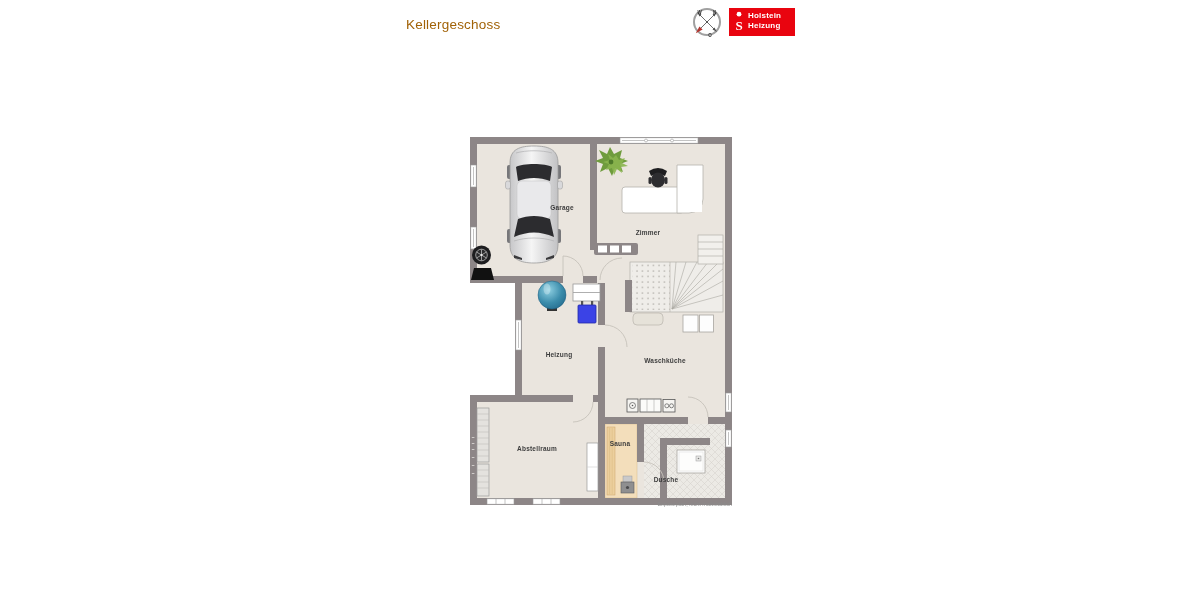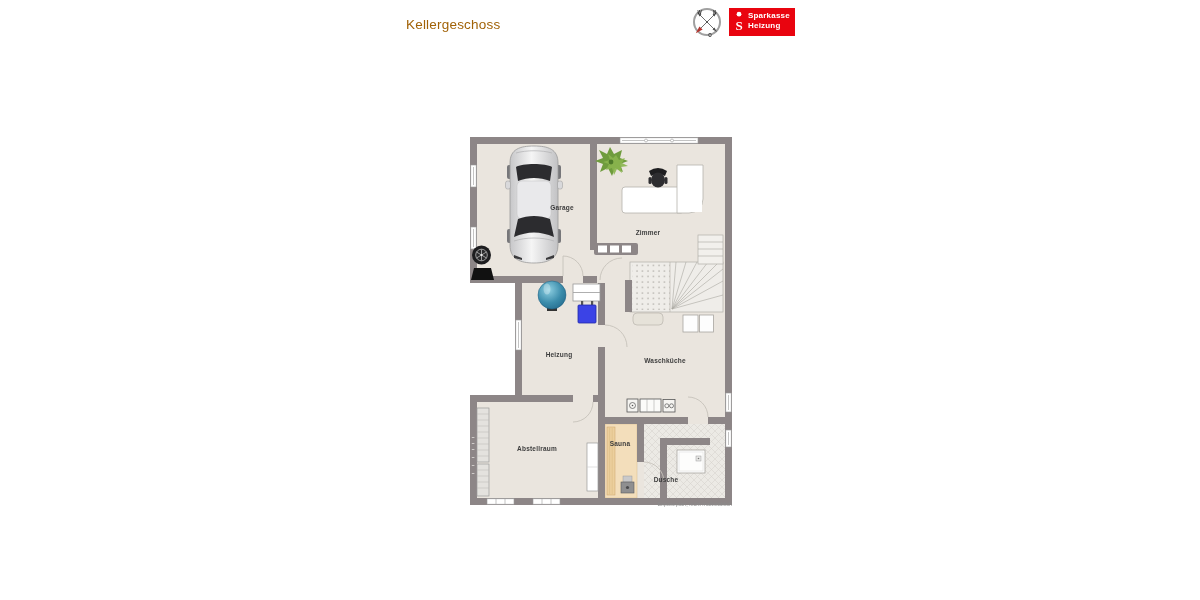--- a/index.html
+++ b/index.html
@@ -49,7 +49,7 @@
       <text x="7" y="19" text-anchor="middle" font-size="13" font-weight="bold" fill="#fff" font-family="Liberation Serif, serif">S</text>
     </svg>
     <div class="brand-text">
-      <div>Sparkasse</div>
+      <div>Holstein</div>
       <div>Heizung</div>
     </div>
   </div>

